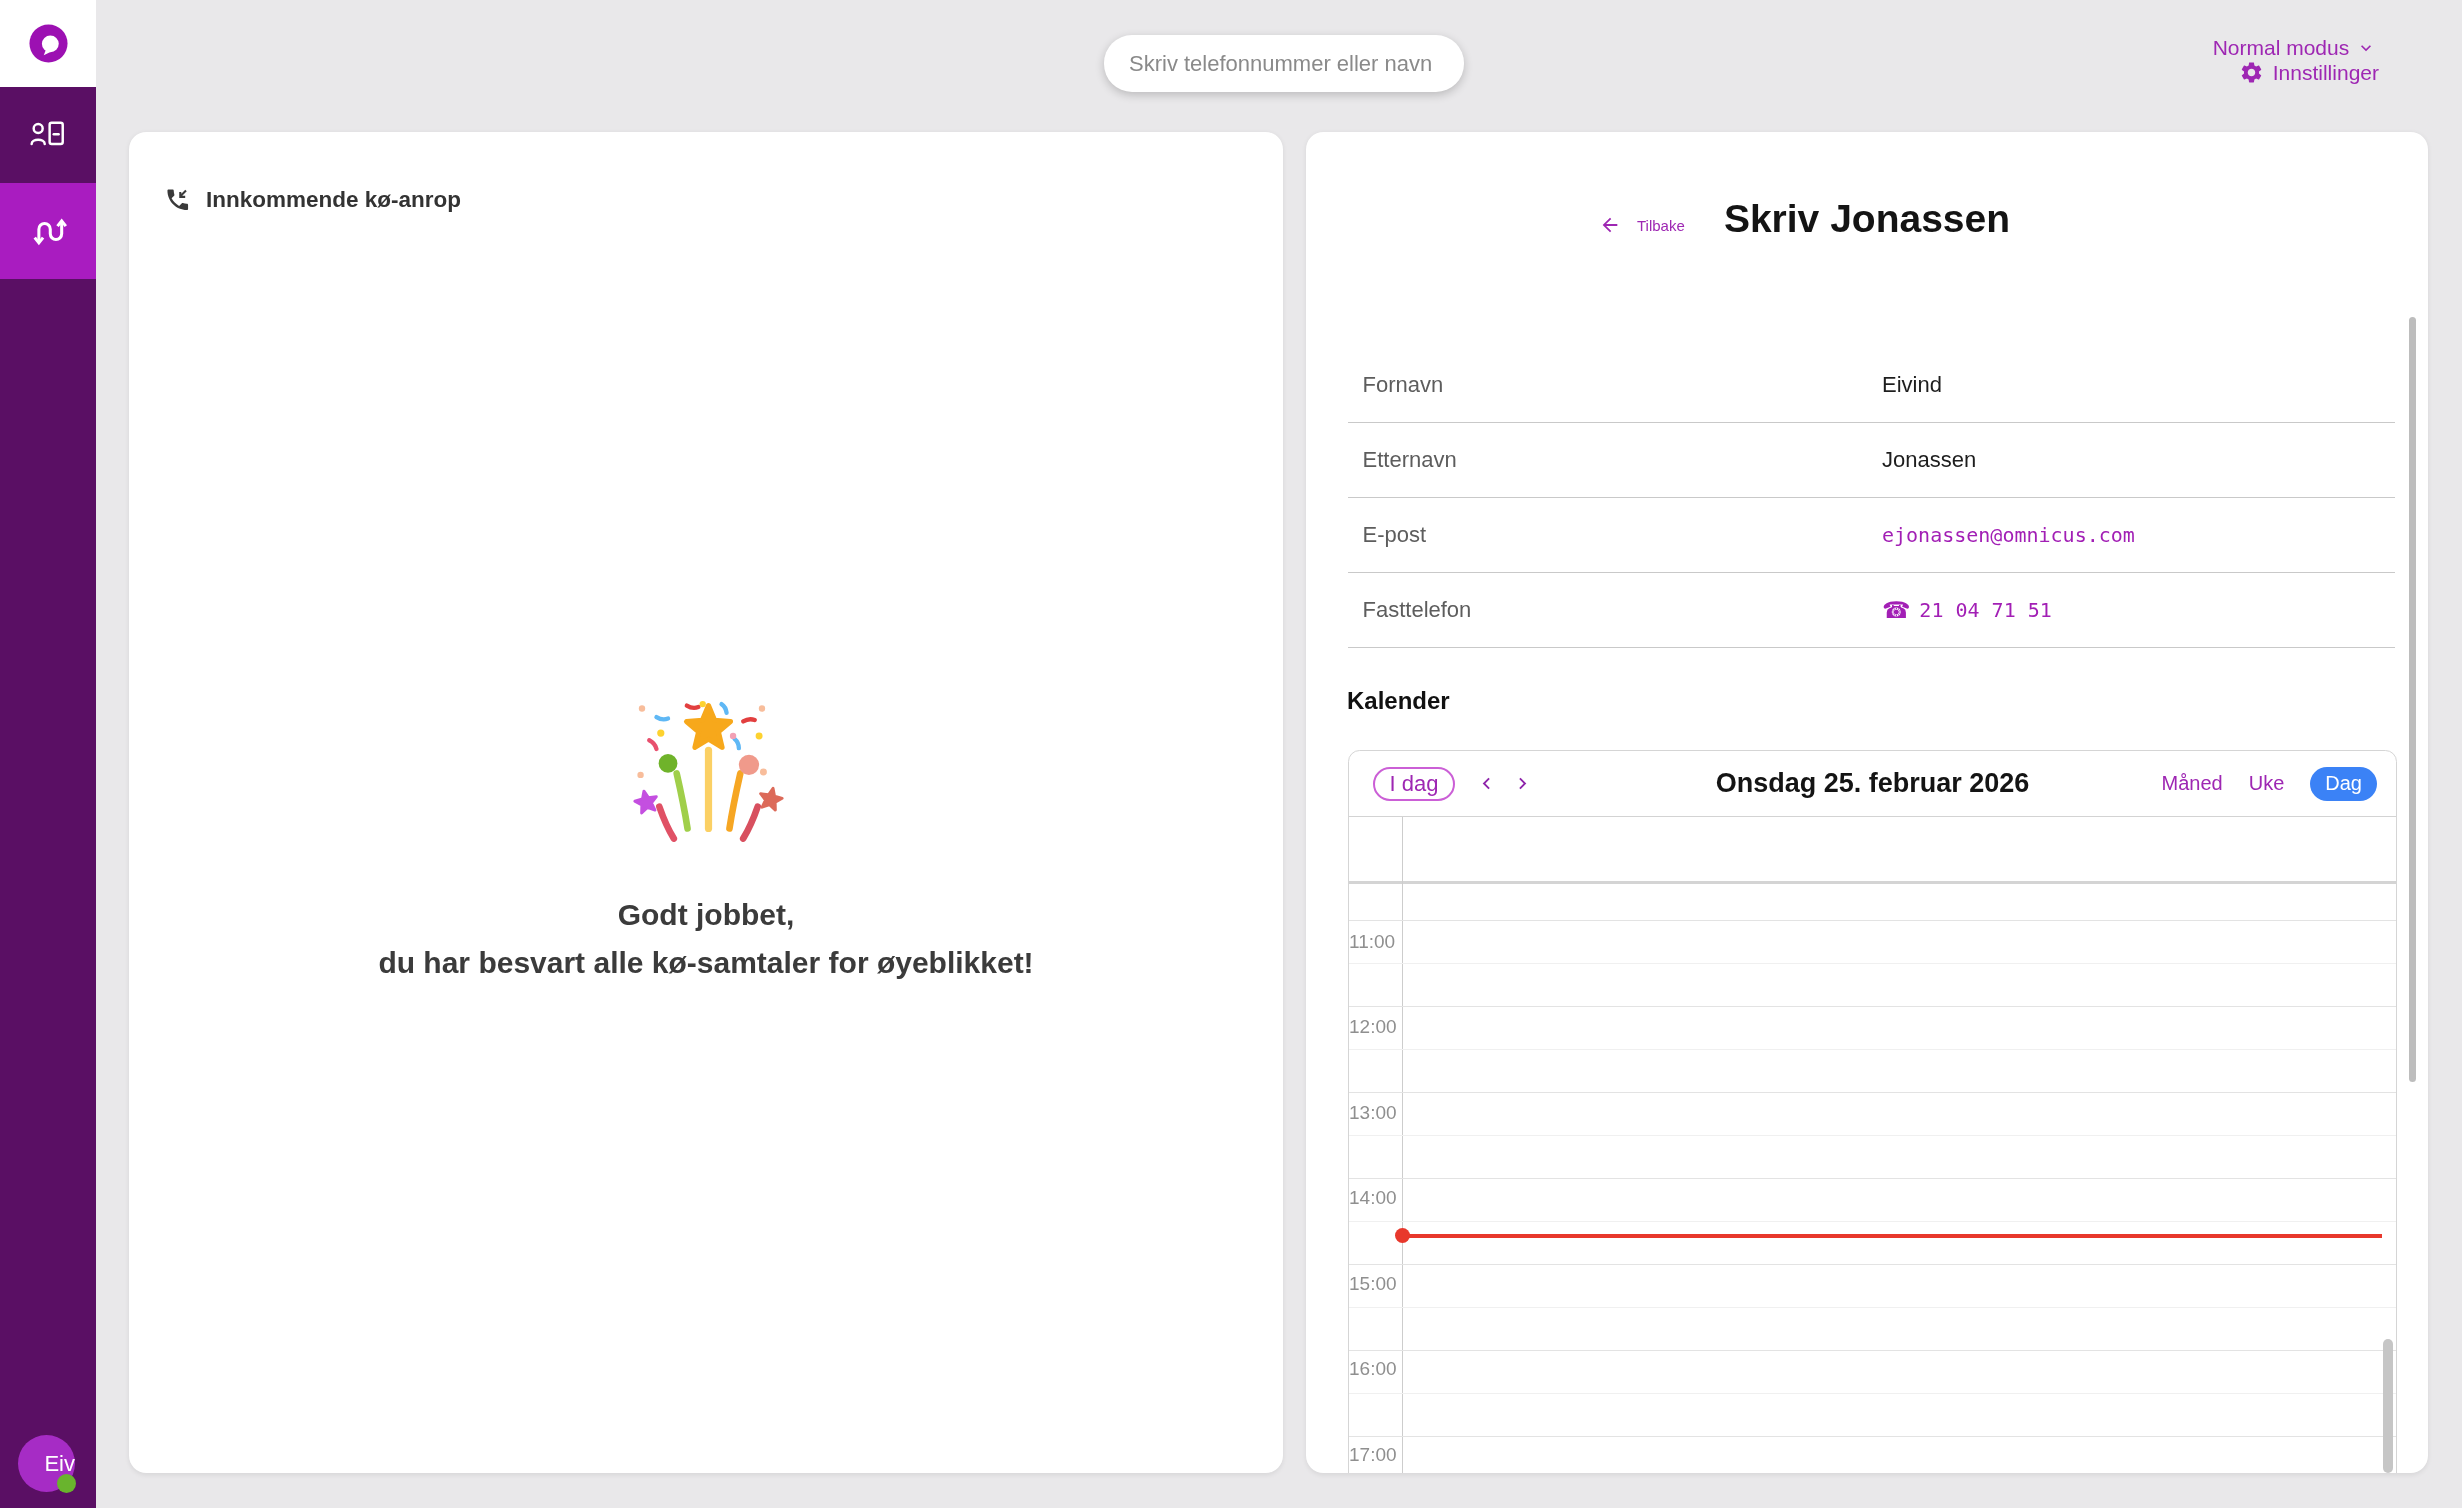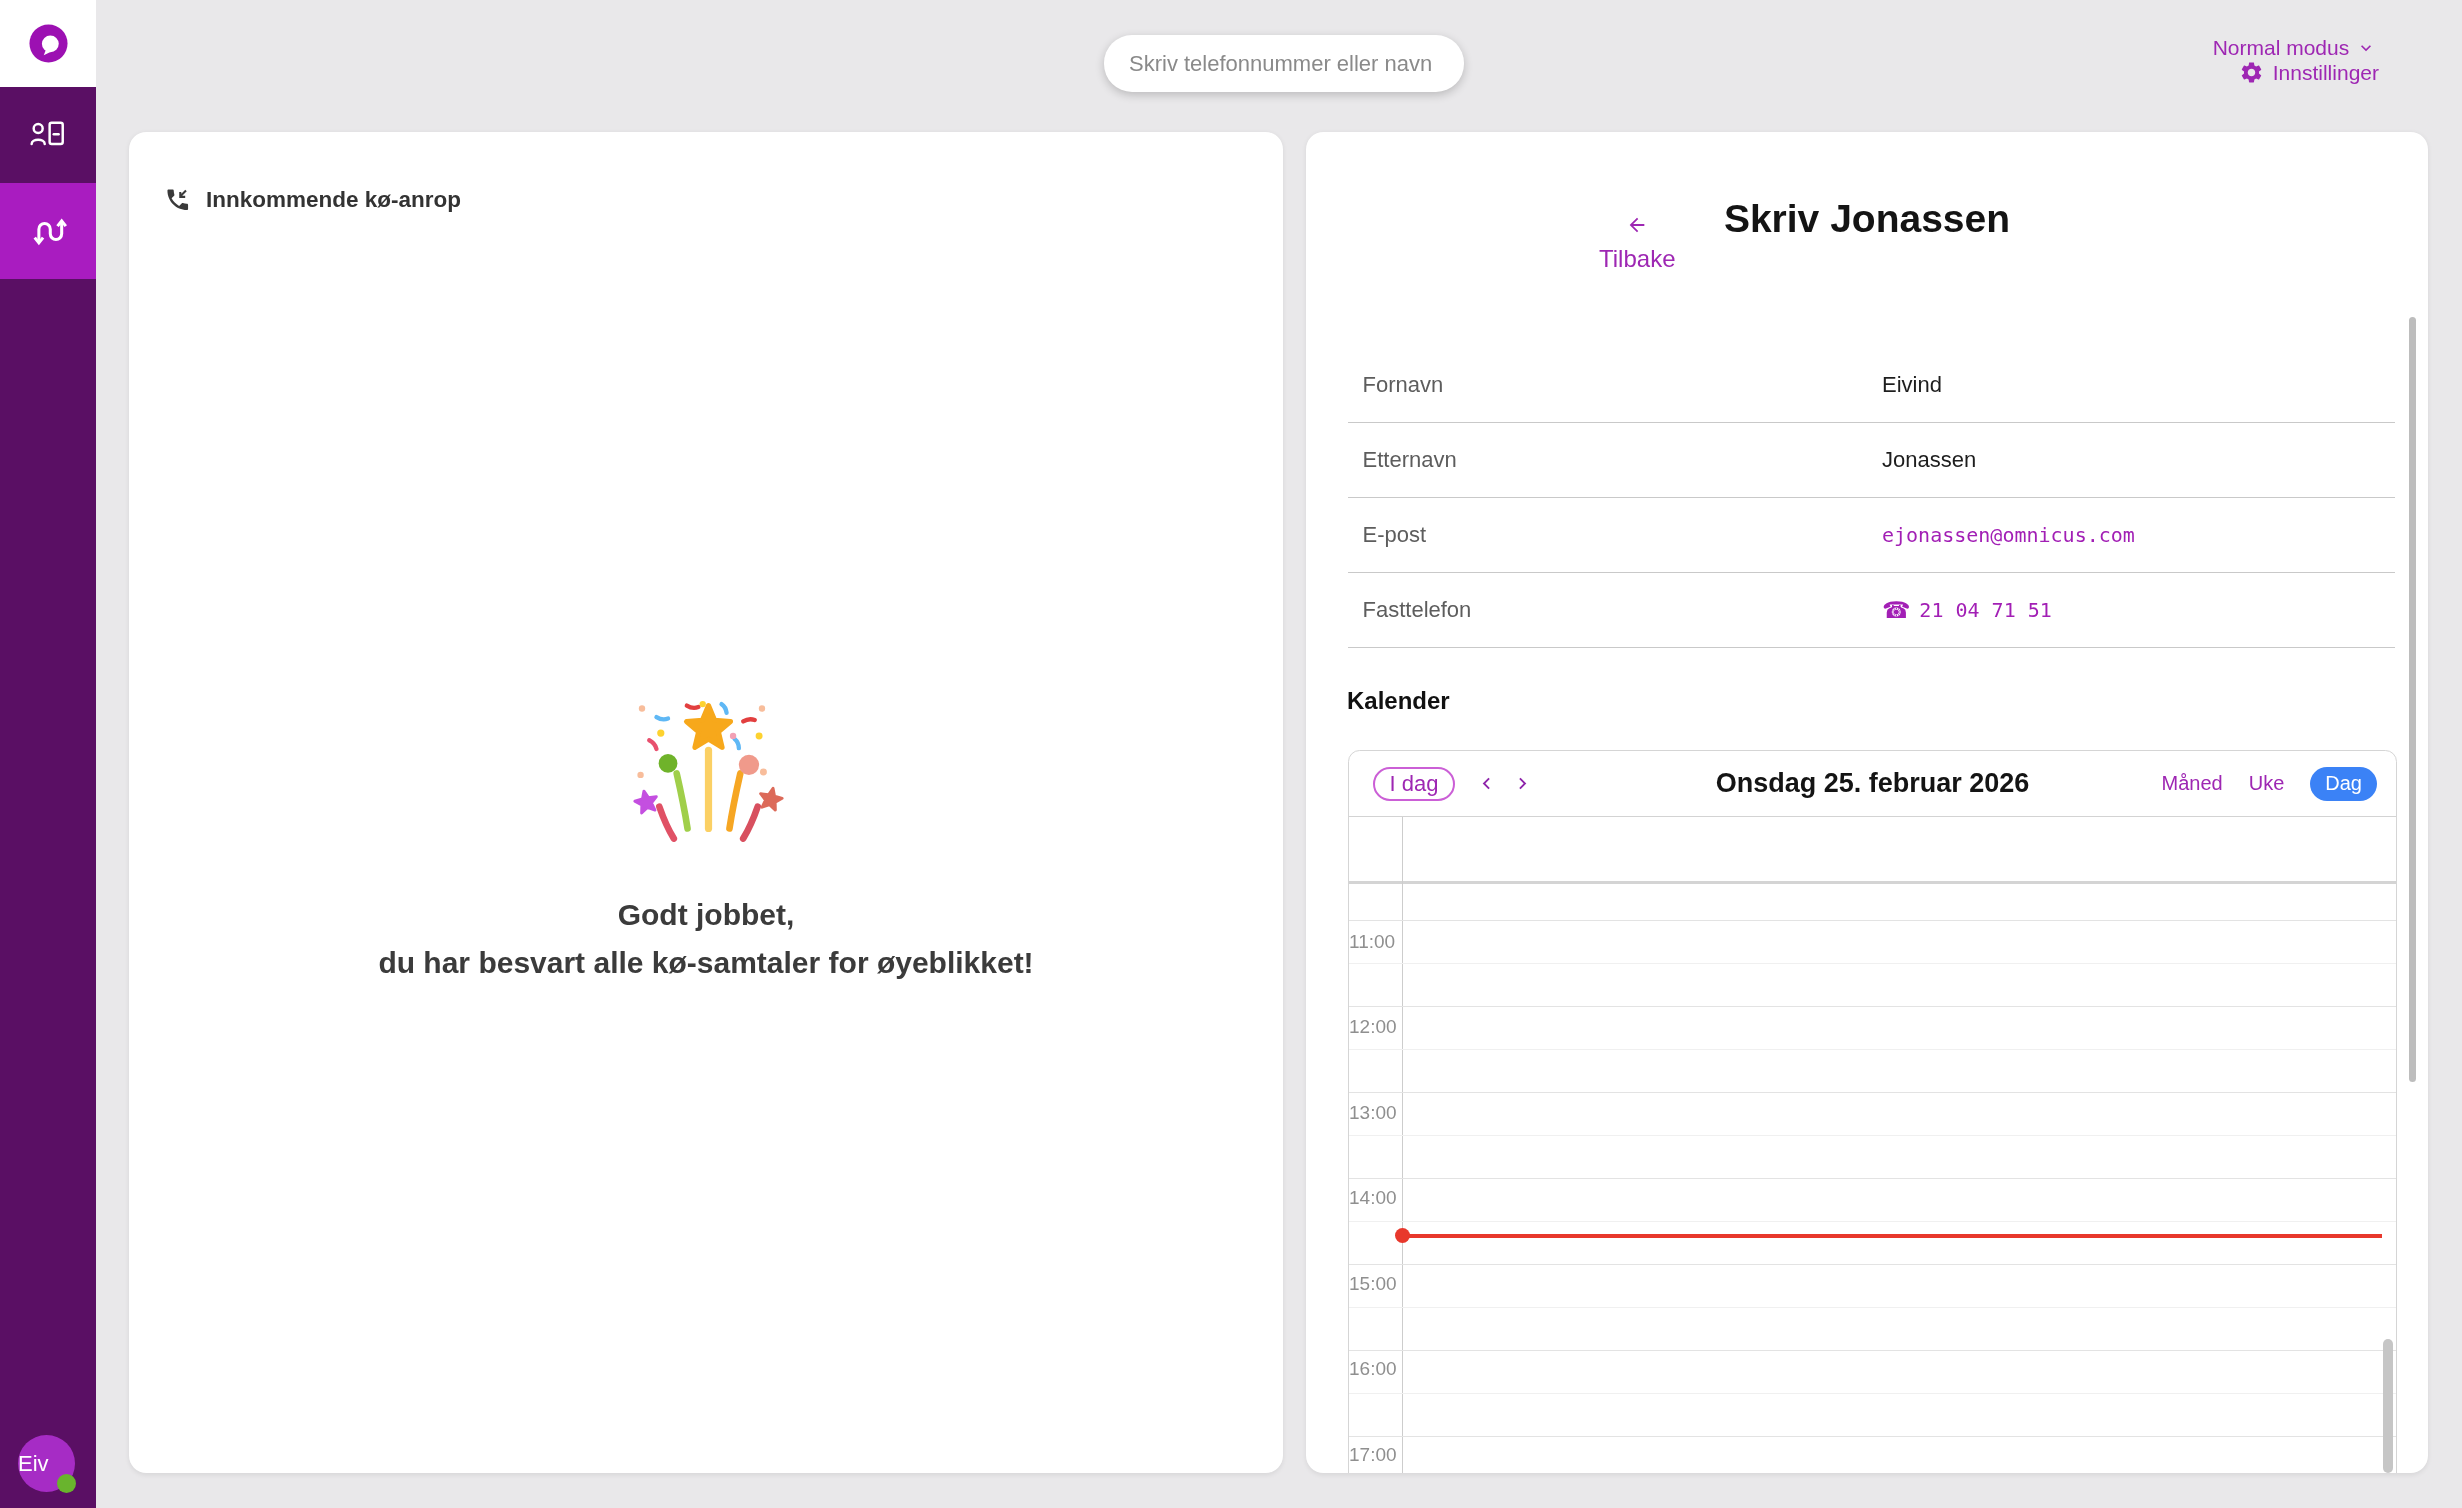--- a/index.html
+++ b/index.html
@@ -51,8 +51,8 @@
                    font-size:30px; font-weight:700; color:#3b3b3b; line-height:48px; }
 
   
-  .back-link { position:absolute; left:293px; top:82px; display:flex; align-items:center; gap:9px;
-               color:var(--accent); font-size:24px; cursor:pointer;flex-direction:column; }
+  .back-link { position:absolute; left:293px; top:82px; display:flex; align-items:center; gap:16px;
+               color:var(--accent); font-size:15px; cursor:pointer; }
   .contact-title { position:absolute; left:0; right:0; top:65px; text-align:center;
                    font-size:39px; font-weight:700; color:#141414; }
   .fields { position:absolute; left:42px; right:33px; top:216px; }

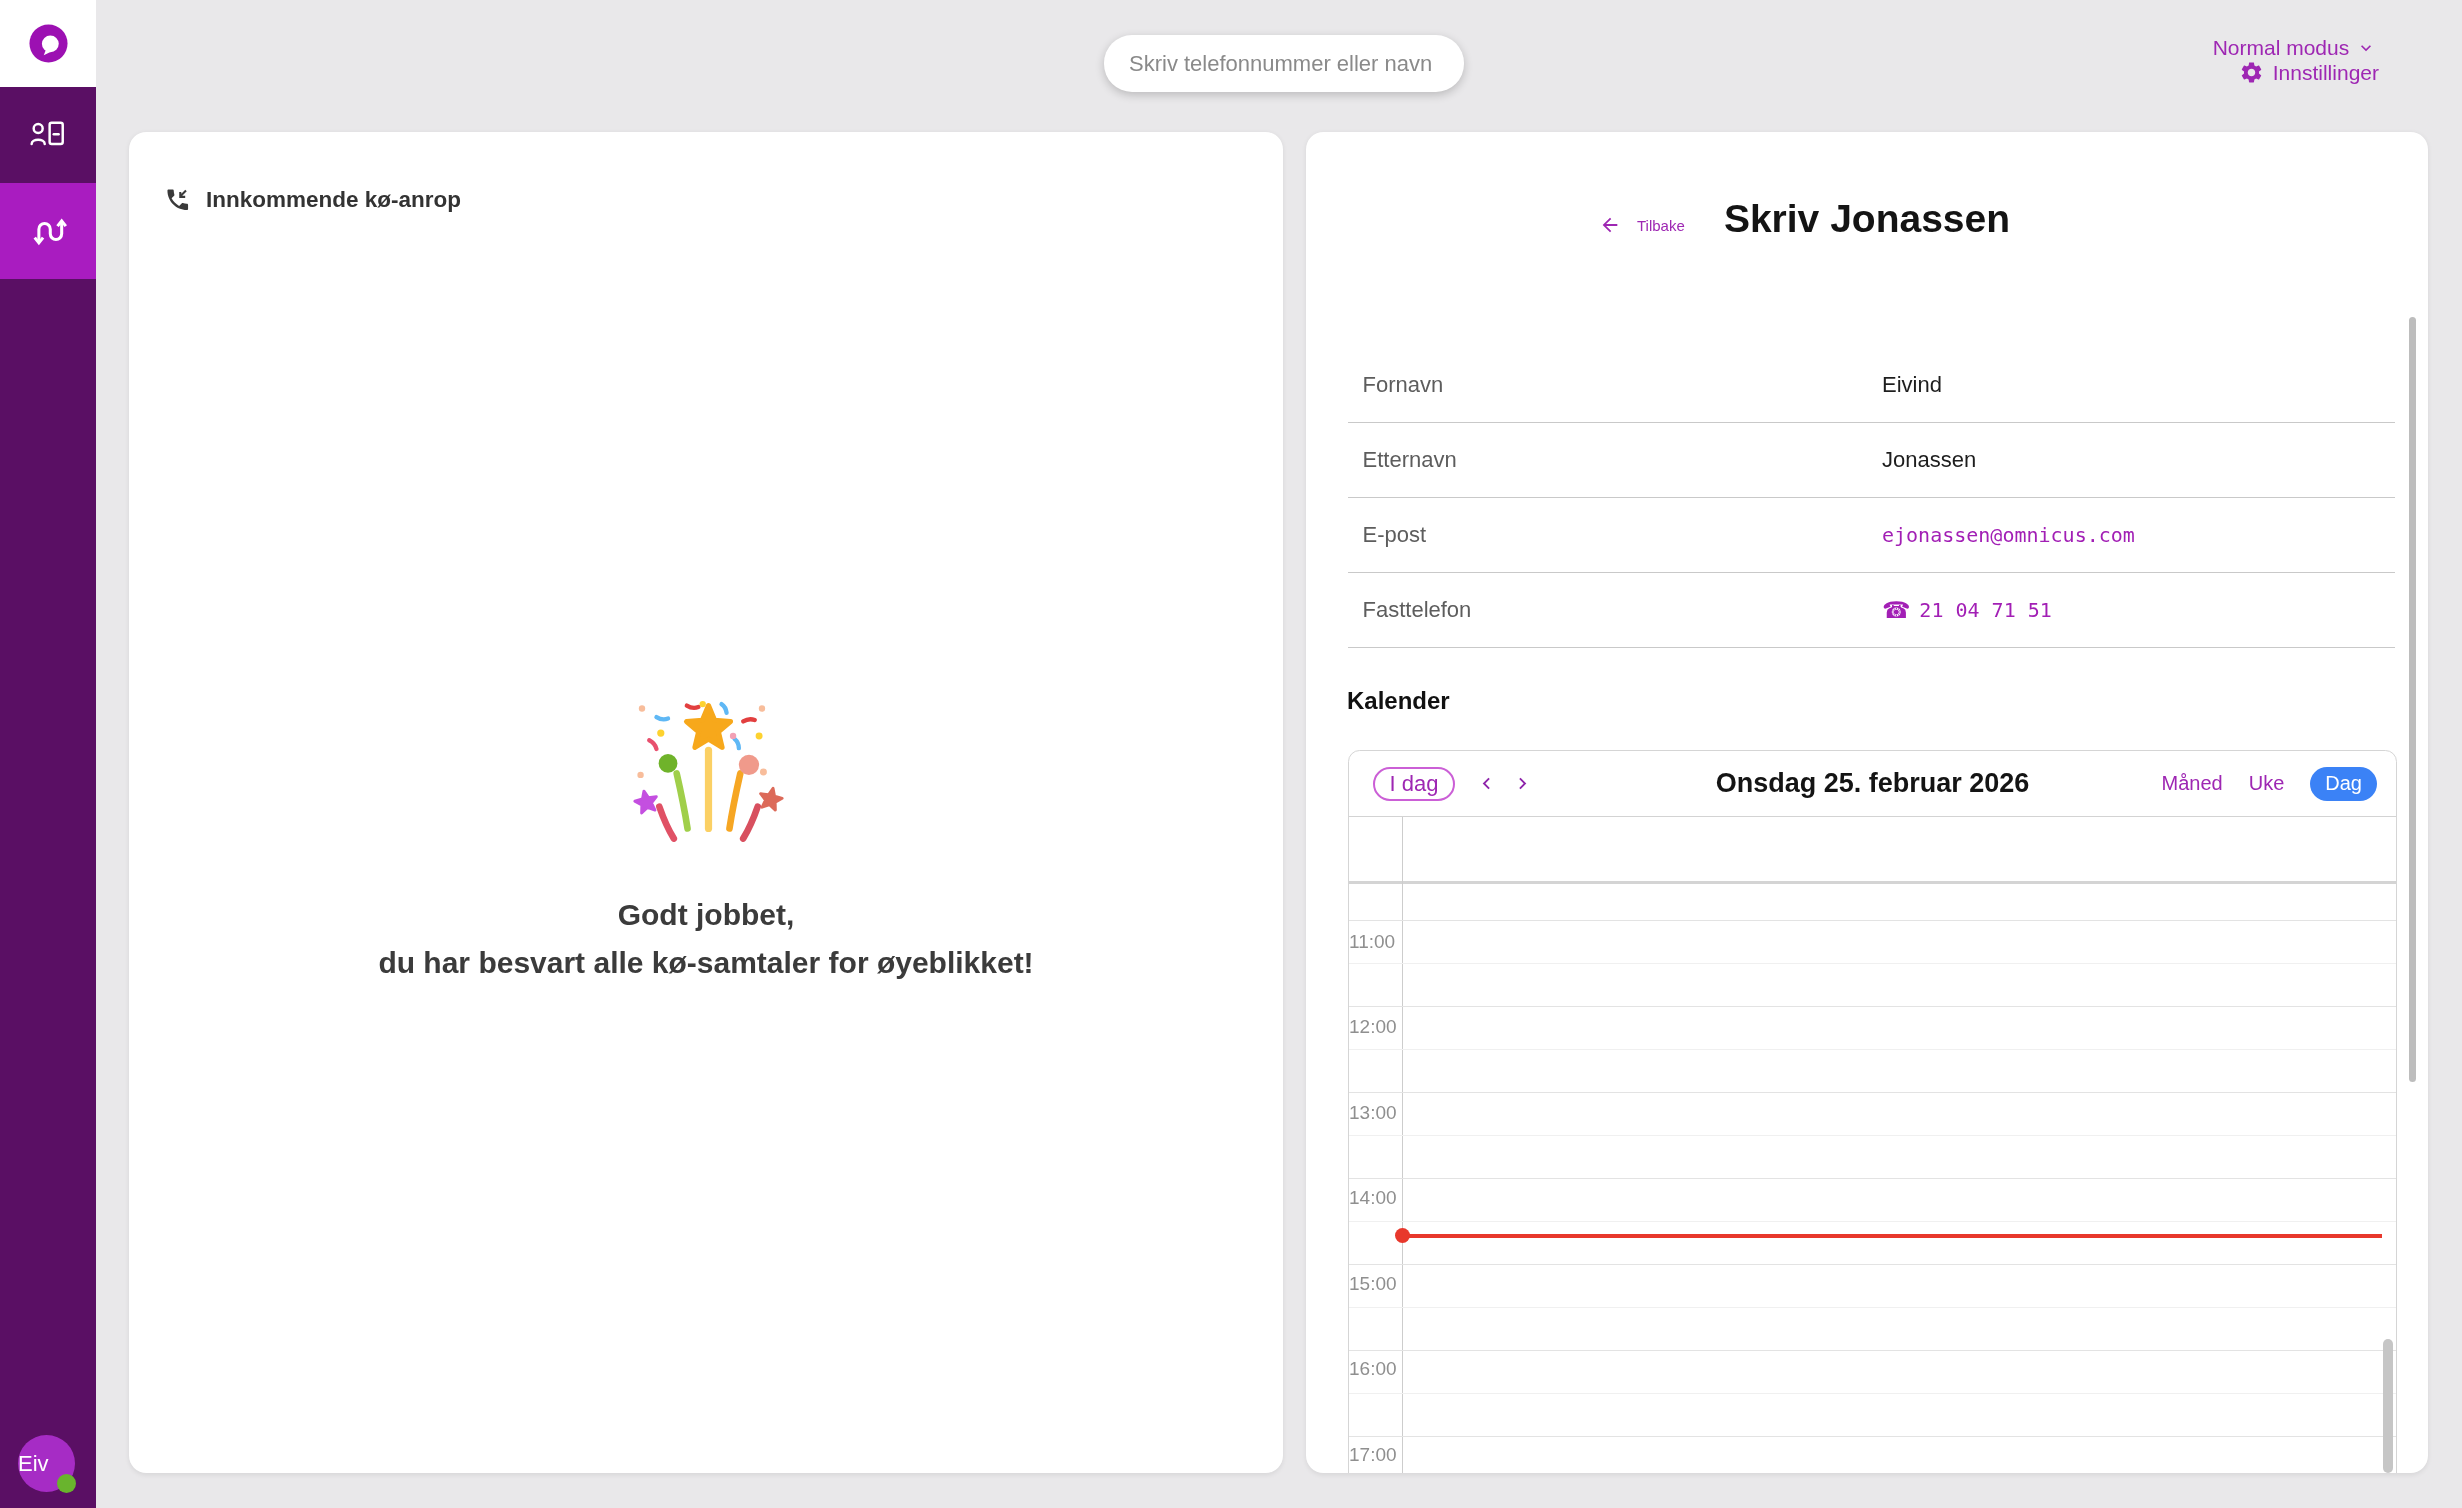--- a/index.html
+++ b/index.html
@@ -23,7 +23,7 @@
   .nav-item { height:96px; display:flex; align-items:center; justify-content:center; cursor:pointer; }
   .nav-item.active { background:var(--sidebar-active); }
   .avatar { position:absolute; left:18px; top:1435px; width:57px; height:57px; border-radius:50%;
-            background:#a62cc5; color:#fff; font-size:22px; display:flex; align-items:center; justify-content:flex-start; }
+            background:#a62cc5; color:#fff; font-size:22px; display:flex; align-items:center; justify-content:flex-end; }
   .status-dot { position:absolute; left:39px; top:39px; width:19px; height:19px; border-radius:50%; background:#69b42d; }
 
   

